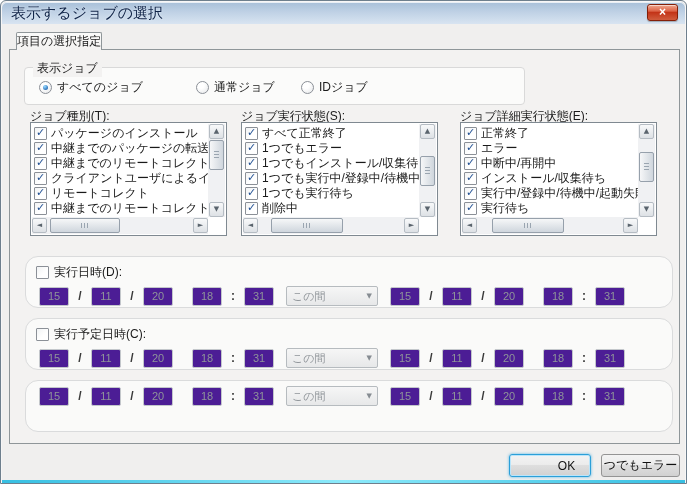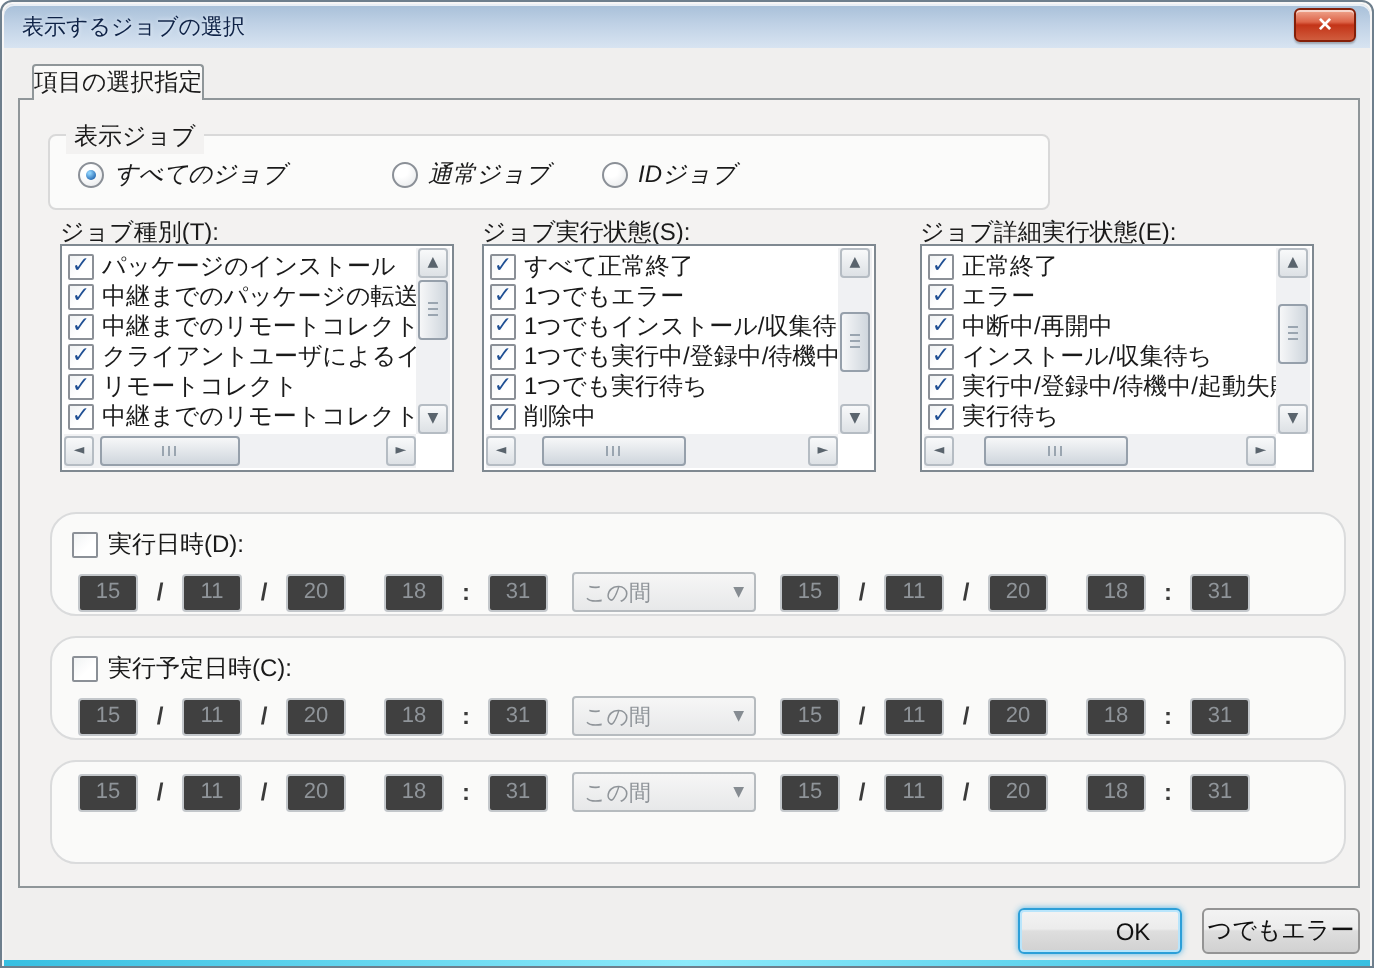--- a/index.html
+++ b/index.html
@@ -14,7 +14,7 @@
               background: linear-gradient(180deg,#a7bfd8 0%, #bfd1e5 45%, #d8e4f1 100%);
               border-radius:5px 5px 0 0; box-shadow: inset 0 1px 0 rgba(255,255,255,.75);
               display:flex; align-items:center; padding-left:9px; }
-  .title-text { font-size:11px; color:#0e2246; text-shadow:0 0 2px #eaf2fb; }
+  .title-text { font-size:15px; color:#0e2246; text-shadow:0 0 2px #eaf2fb; }
   .close-btn { position:absolute; top:3px; right:8px; width:31px; height:17px; border-radius:3px;
                border:1px solid #841f08;
                background: linear-gradient(180deg,#f0a78f 0%, #dd6448 40%, #c33418 50%, #d05c3d 100%);

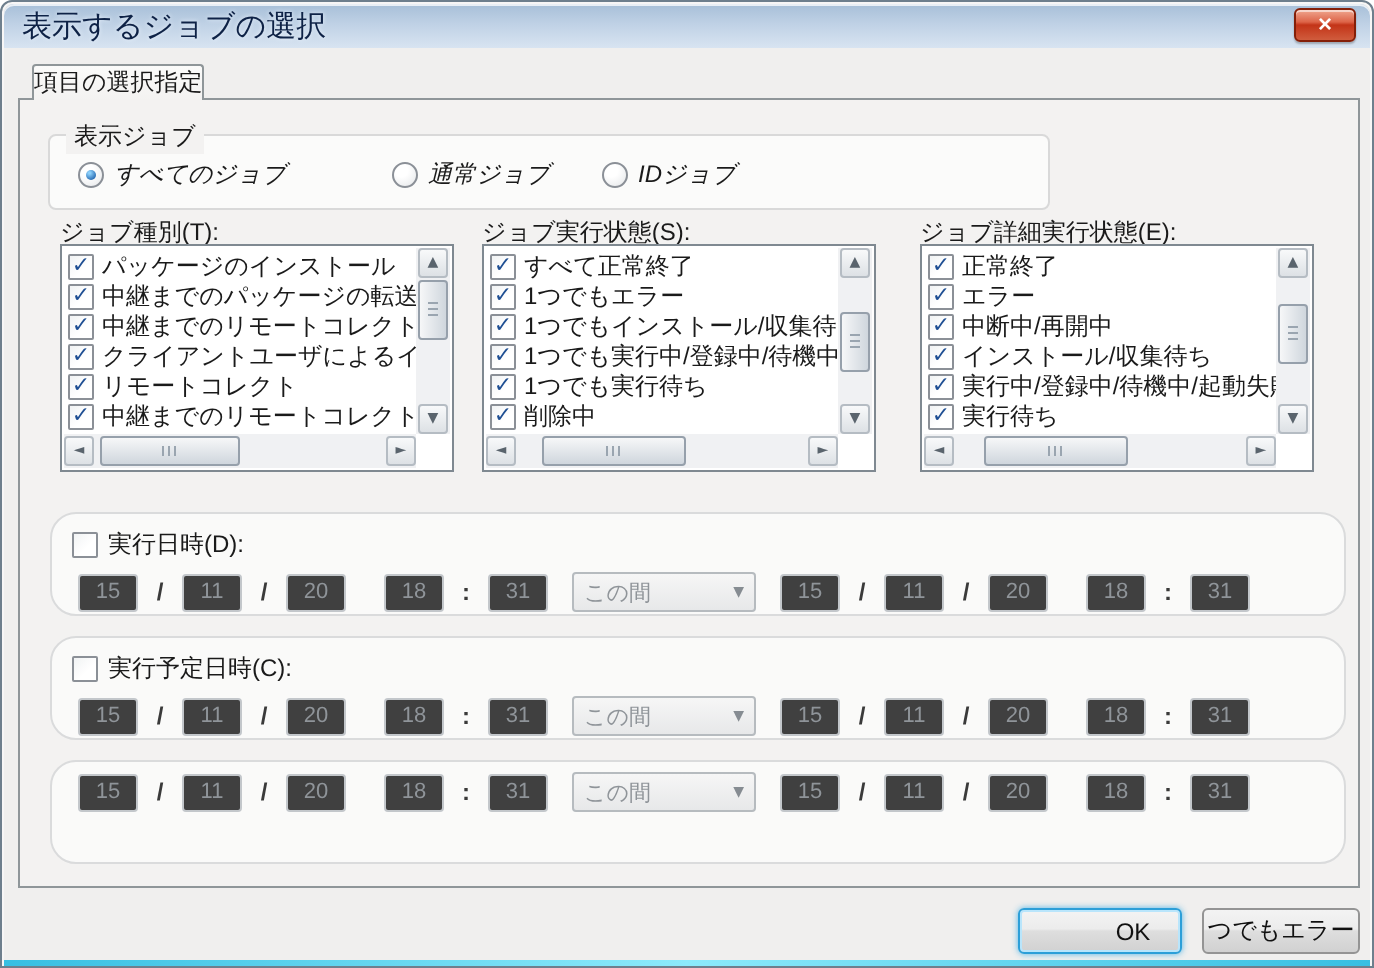--- a/index.html
+++ b/index.html
@@ -32,7 +32,7 @@
   .groupbox { position:absolute; left:14px; top:17px; width:501px; height:38px;
               border:1px solid #d9d9d9; border-radius:4px; background:#fbfbfa; }
   .groupbox-label { position:absolute; top:-8px; left:8px; background:#f3f2f1; padding:0 4px; font-size:12px; }
-  .radio-opt { position:absolute; top:11px; display:flex; align-items:center; gap:5px;font-style:italic; }
+  .radio-opt { position:absolute; top:11px; display:flex; align-items:center; gap:5px; }
   .radio { width:13px; height:13px; border-radius:50%; border:1px solid #8b9097; flex:0 0 auto;
            background: radial-gradient(circle at 35% 30%, #ffffff 30%, #e4e6e8 100%); position:relative; }
   .radio.sel::after { content:""; position:absolute; inset:3px; border-radius:50%;

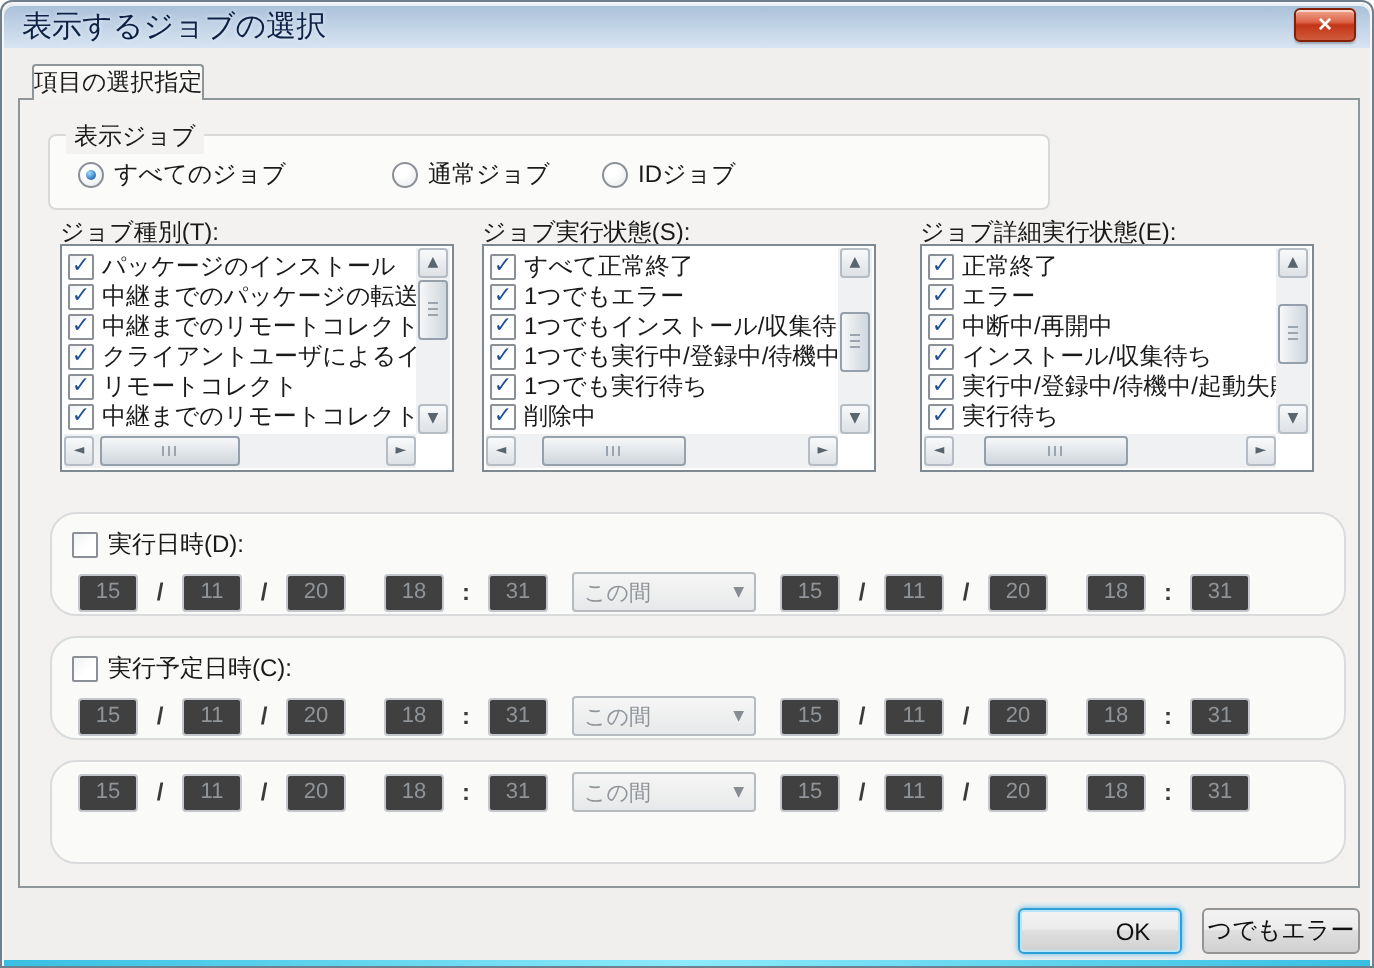--- a/index.html
+++ b/index.html
@@ -77,7 +77,7 @@
   .date-head { display:flex; align-items:center; gap:5px; margin:7px 0 0 10px; }
   .date-label { font-size:12px; }
   .date-row { display:flex; align-items:center; gap:5px; margin:5px 0 0 13px; }
-  .dfield { width:30px; height:19px; border:1px solid #c3c7cb; border-radius:2px; background:#404040;
+  .dfield { width:30px; height:19px; border:1px solid #c3c7cb; border-radius:2px; background:#4c1d95;
             color:#8f9499; font-size:11px; display:inline-flex; align-items:center; justify-content:center; }
   .dsep { width:12px; text-align:center; color:#3a3a3a; font-weight:bold; font-size:12px; }
   .spacer { width:9px; }

